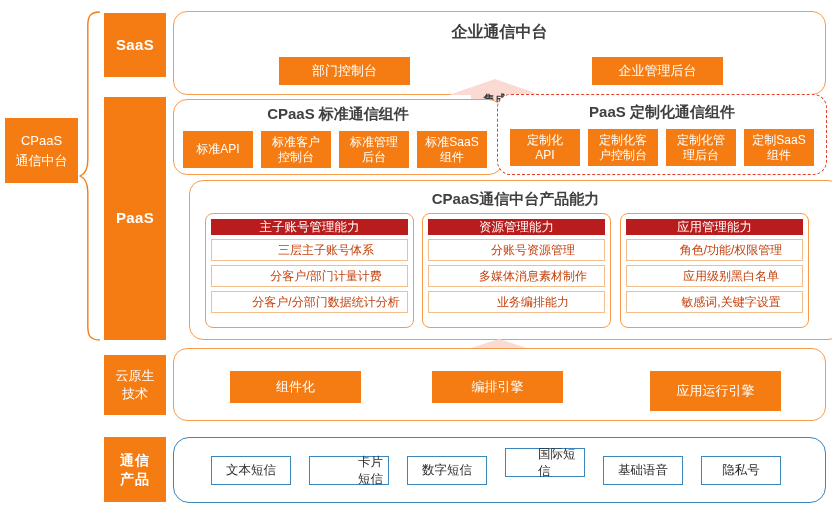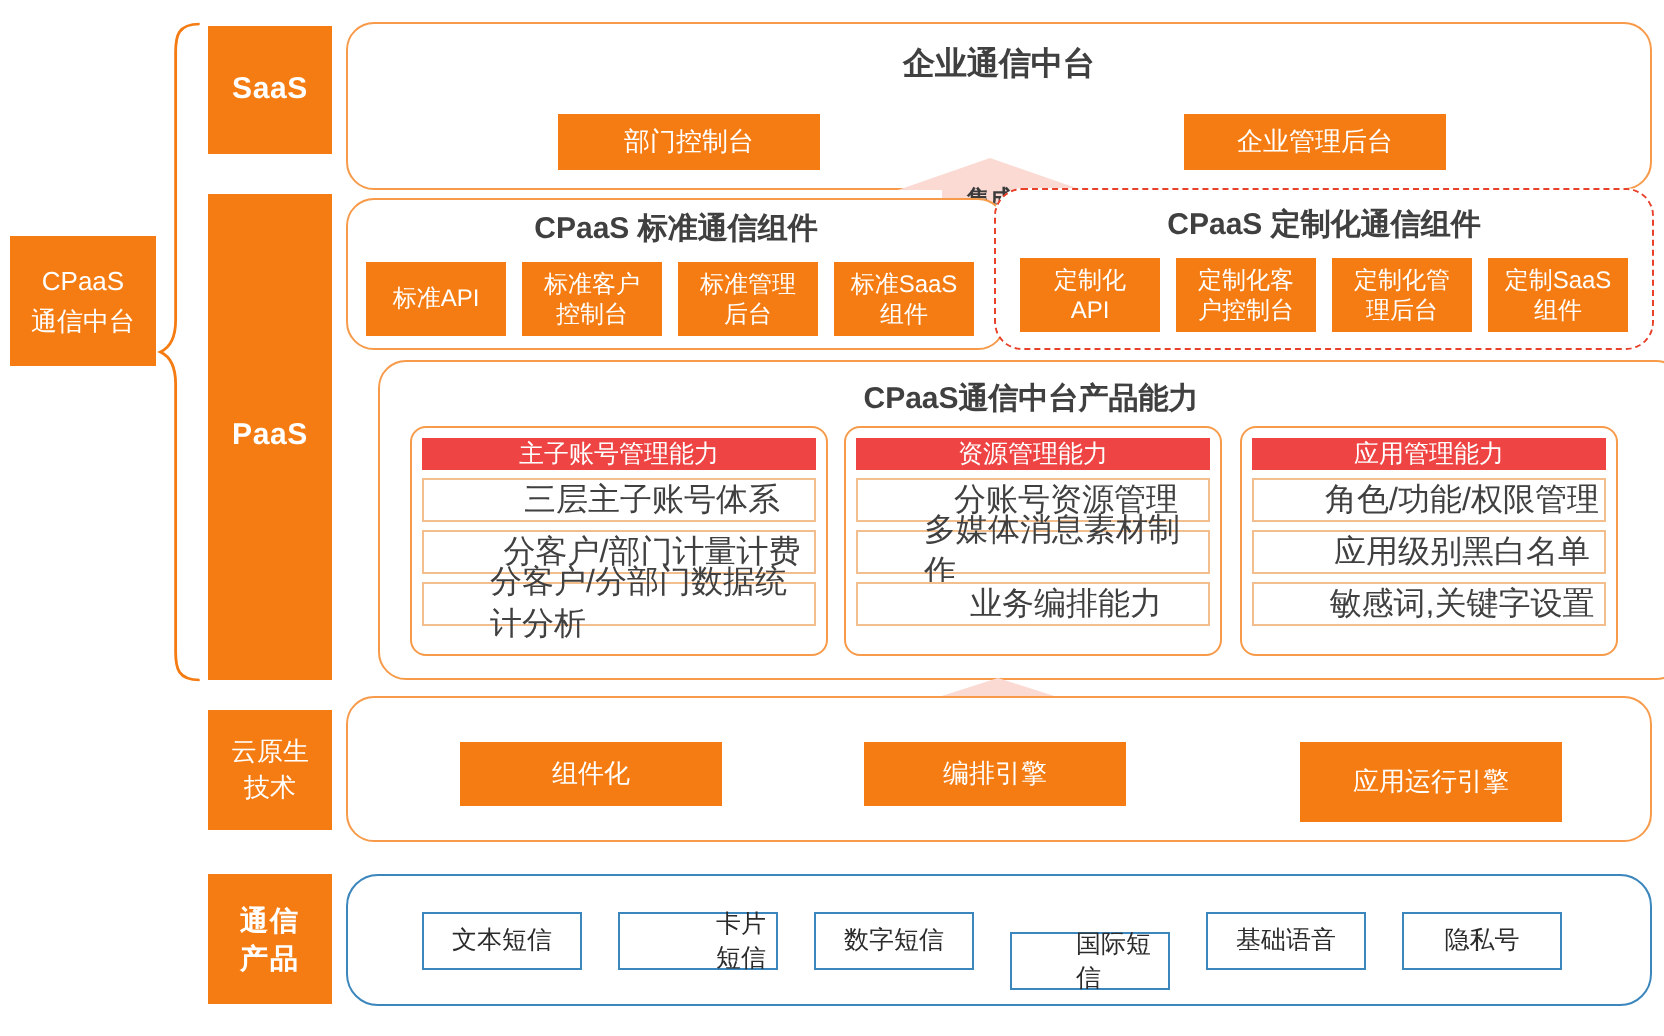--- a/index.html
+++ b/index.html
@@ -175,7 +175,7 @@
   </div>
 
   <div class="abs panel dashed" style="left:497px; top:94px; width:330px; height:81px;">
-    <div class="panel-title" style="font-size:15px; margin-top:8px;">CPaaS 定制化通信组件</div>
+    <div class="panel-title" style="font-size:15px; margin-top:8px;">PaaS 定制化通信组件</div>
     <div class="abs chip" style="left:12px; top:34px; width:70px; height:37px; white-space:pre-line;">定制化
 API</div>
     <div class="abs chip" style="left:90px; top:34px; width:70px; height:37px; white-space:pre-line;">定制化客

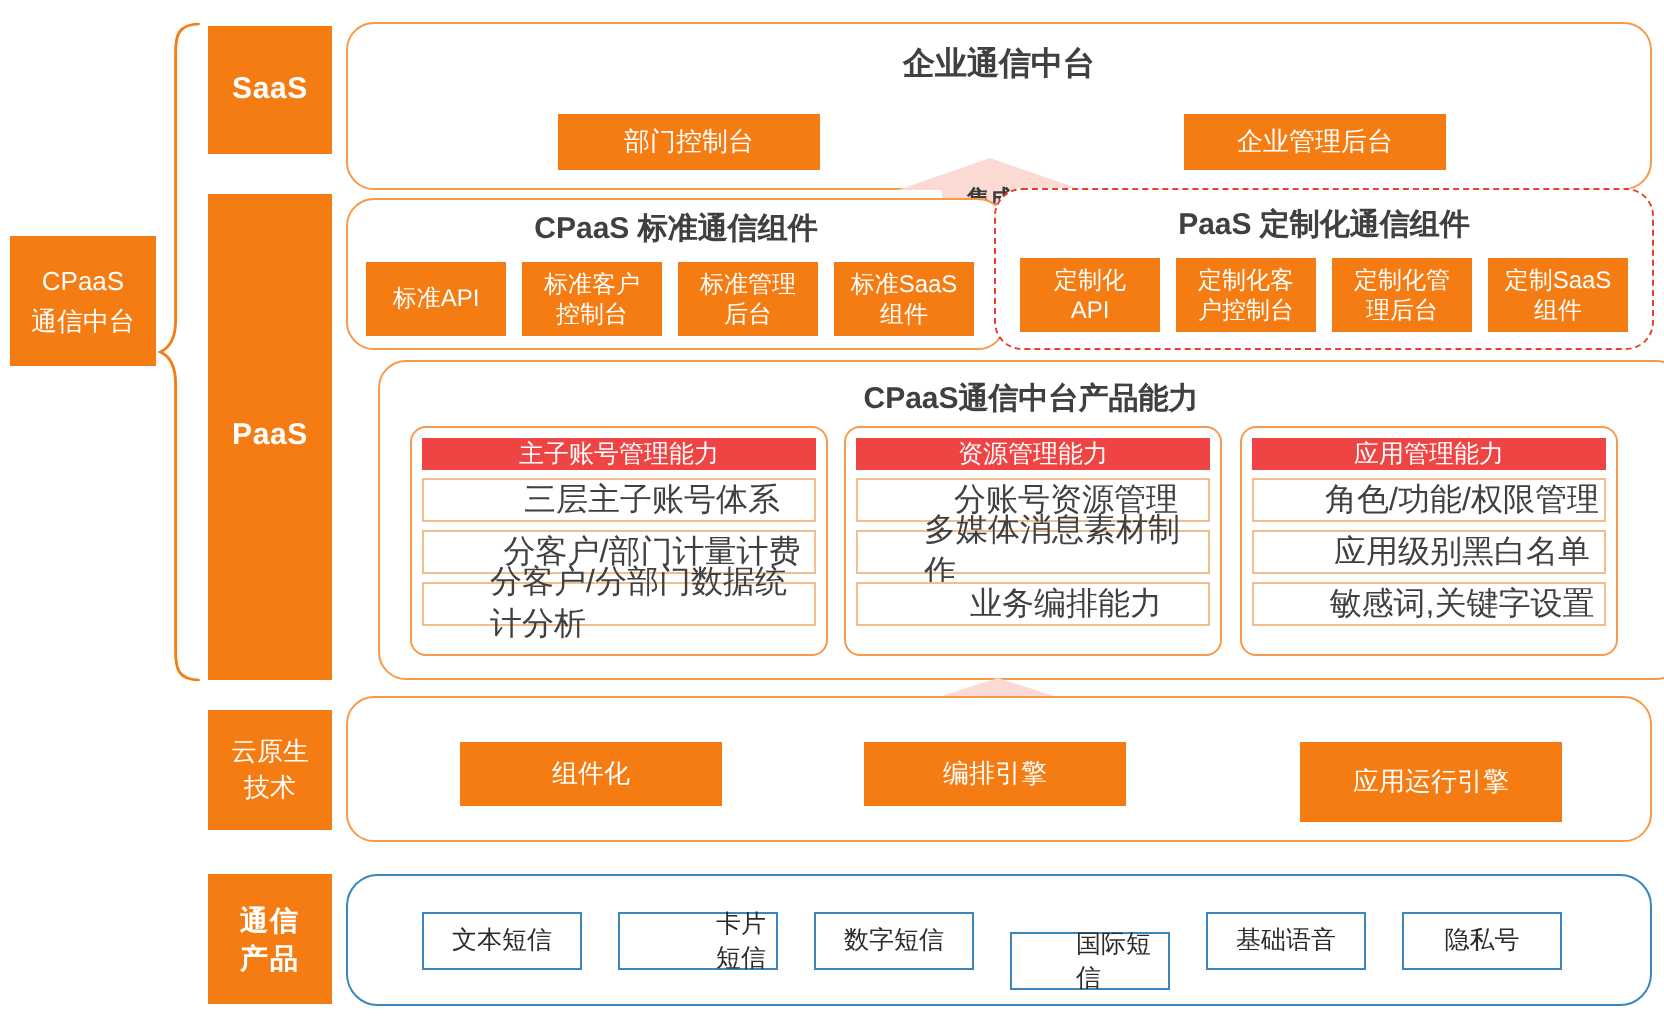--- a/index.html
+++ b/index.html
@@ -82,7 +82,7 @@
     display: flex; flex-direction: column; gap: 4px;
   }
   .cap-head {
-    background: #ef4444;
+    background: #b91c1c;
     color: #fff;
     font-size: 12.5px;
     height: 16px;

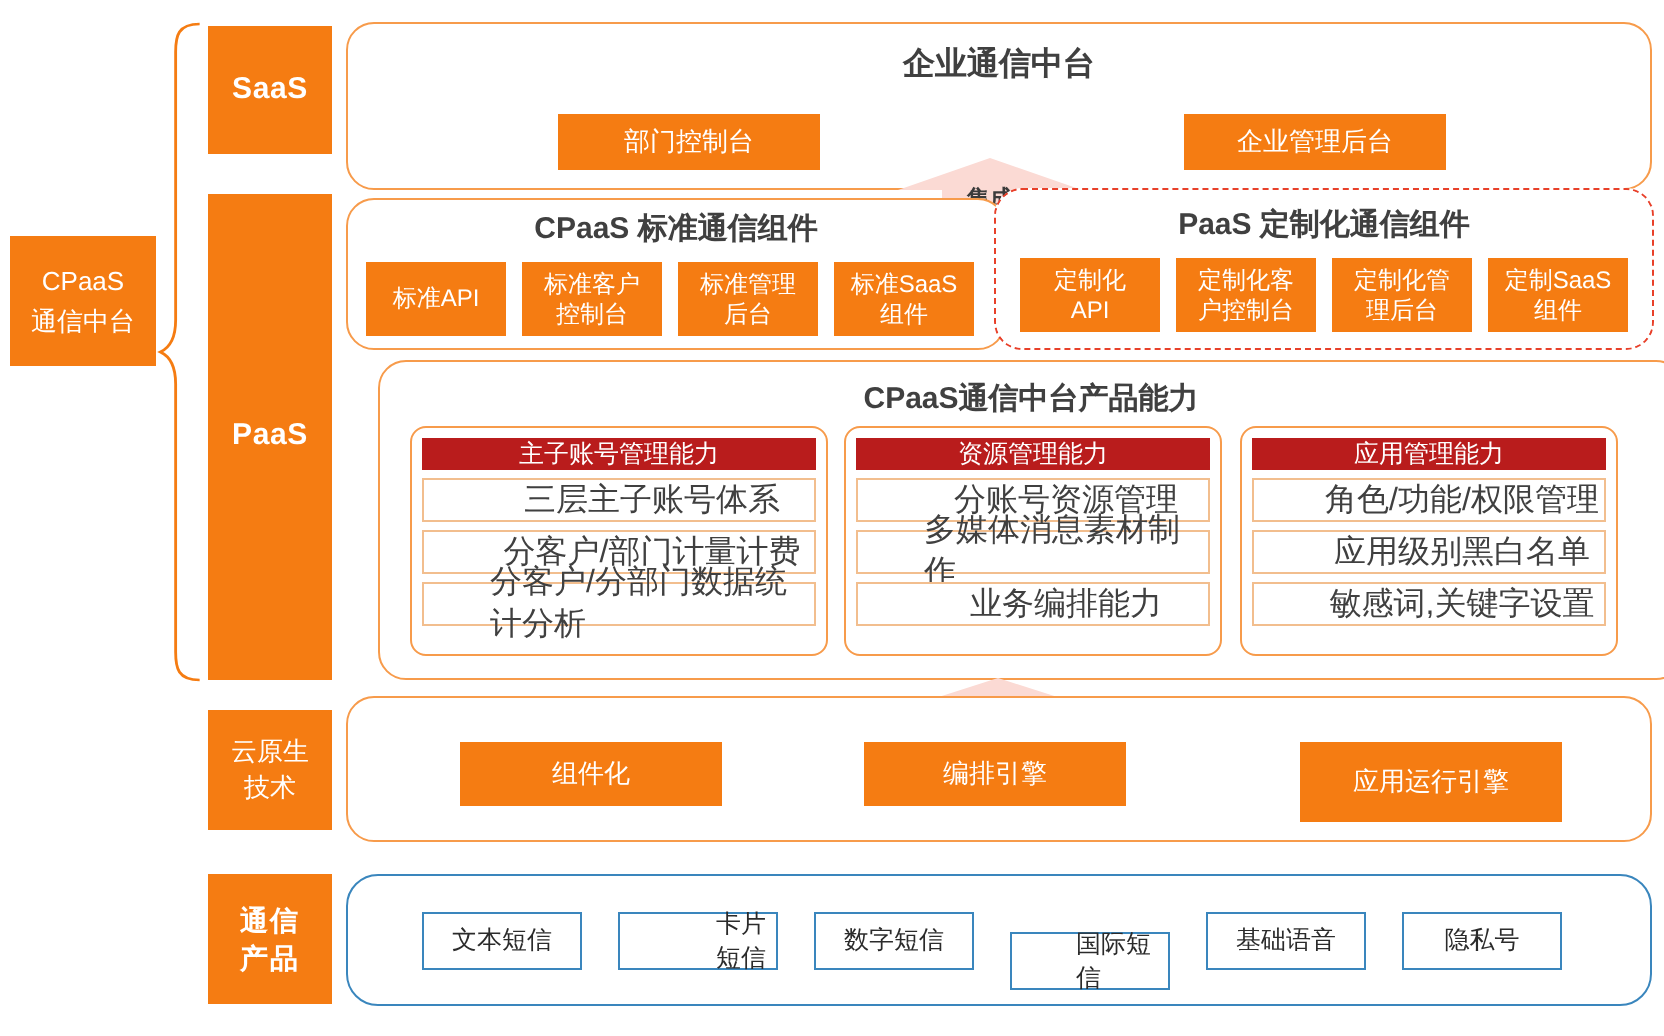--- a/index.html
+++ b/index.html
@@ -90,8 +90,8 @@
   }
   .cap-row {
     border: 1px solid #F2BE8E;
-    color: #404040;
-    font-size: 16px;
+    color: #c2410c;
+    font-size: 12px;
     height: 22px;
     display: flex; align-items: center; justify-content: center;
     background: #fff;

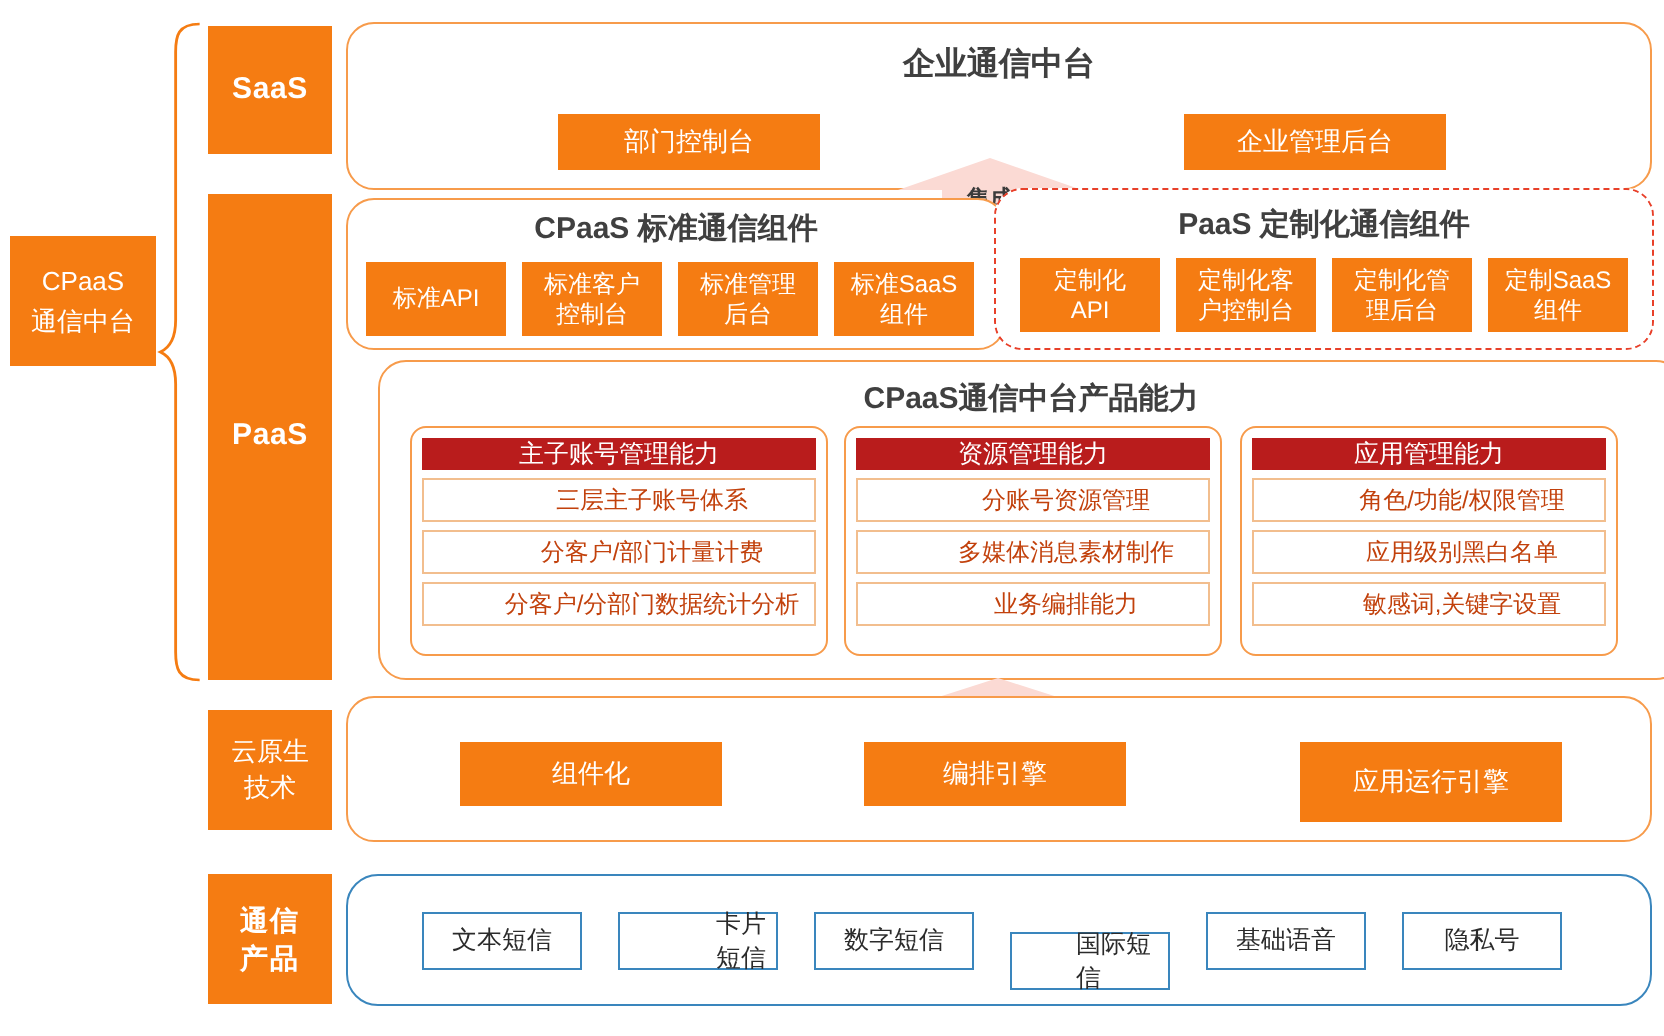--- a/index.html
+++ b/index.html
@@ -228,7 +228,7 @@
     <div class="abs pill" style="left:37px; top:18px; width:80px; height:29px;">文本短信</div>
     <div class="abs pill" style="left:135px; top:18px; width:80px; height:29px;padding-left:48px;">卡片短信</div>
     <div class="abs pill" style="left:233px; top:18px; width:80px; height:29px;">数字短信</div>
-    <div class="abs pill" style="left:331px; top:28px; width:80px; height:29px;padding-left:32px;">国际短信</div>
+    <div class="abs pill" style="left:331px; top:10px; width:80px; height:29px;padding-left:32px;">国际短信</div>
     <div class="abs pill" style="left:429px; top:18px; width:80px; height:29px;">基础语音</div>
     <div class="abs pill" style="left:527px; top:18px; width:80px; height:29px;">隐私号</div>
   </div>

